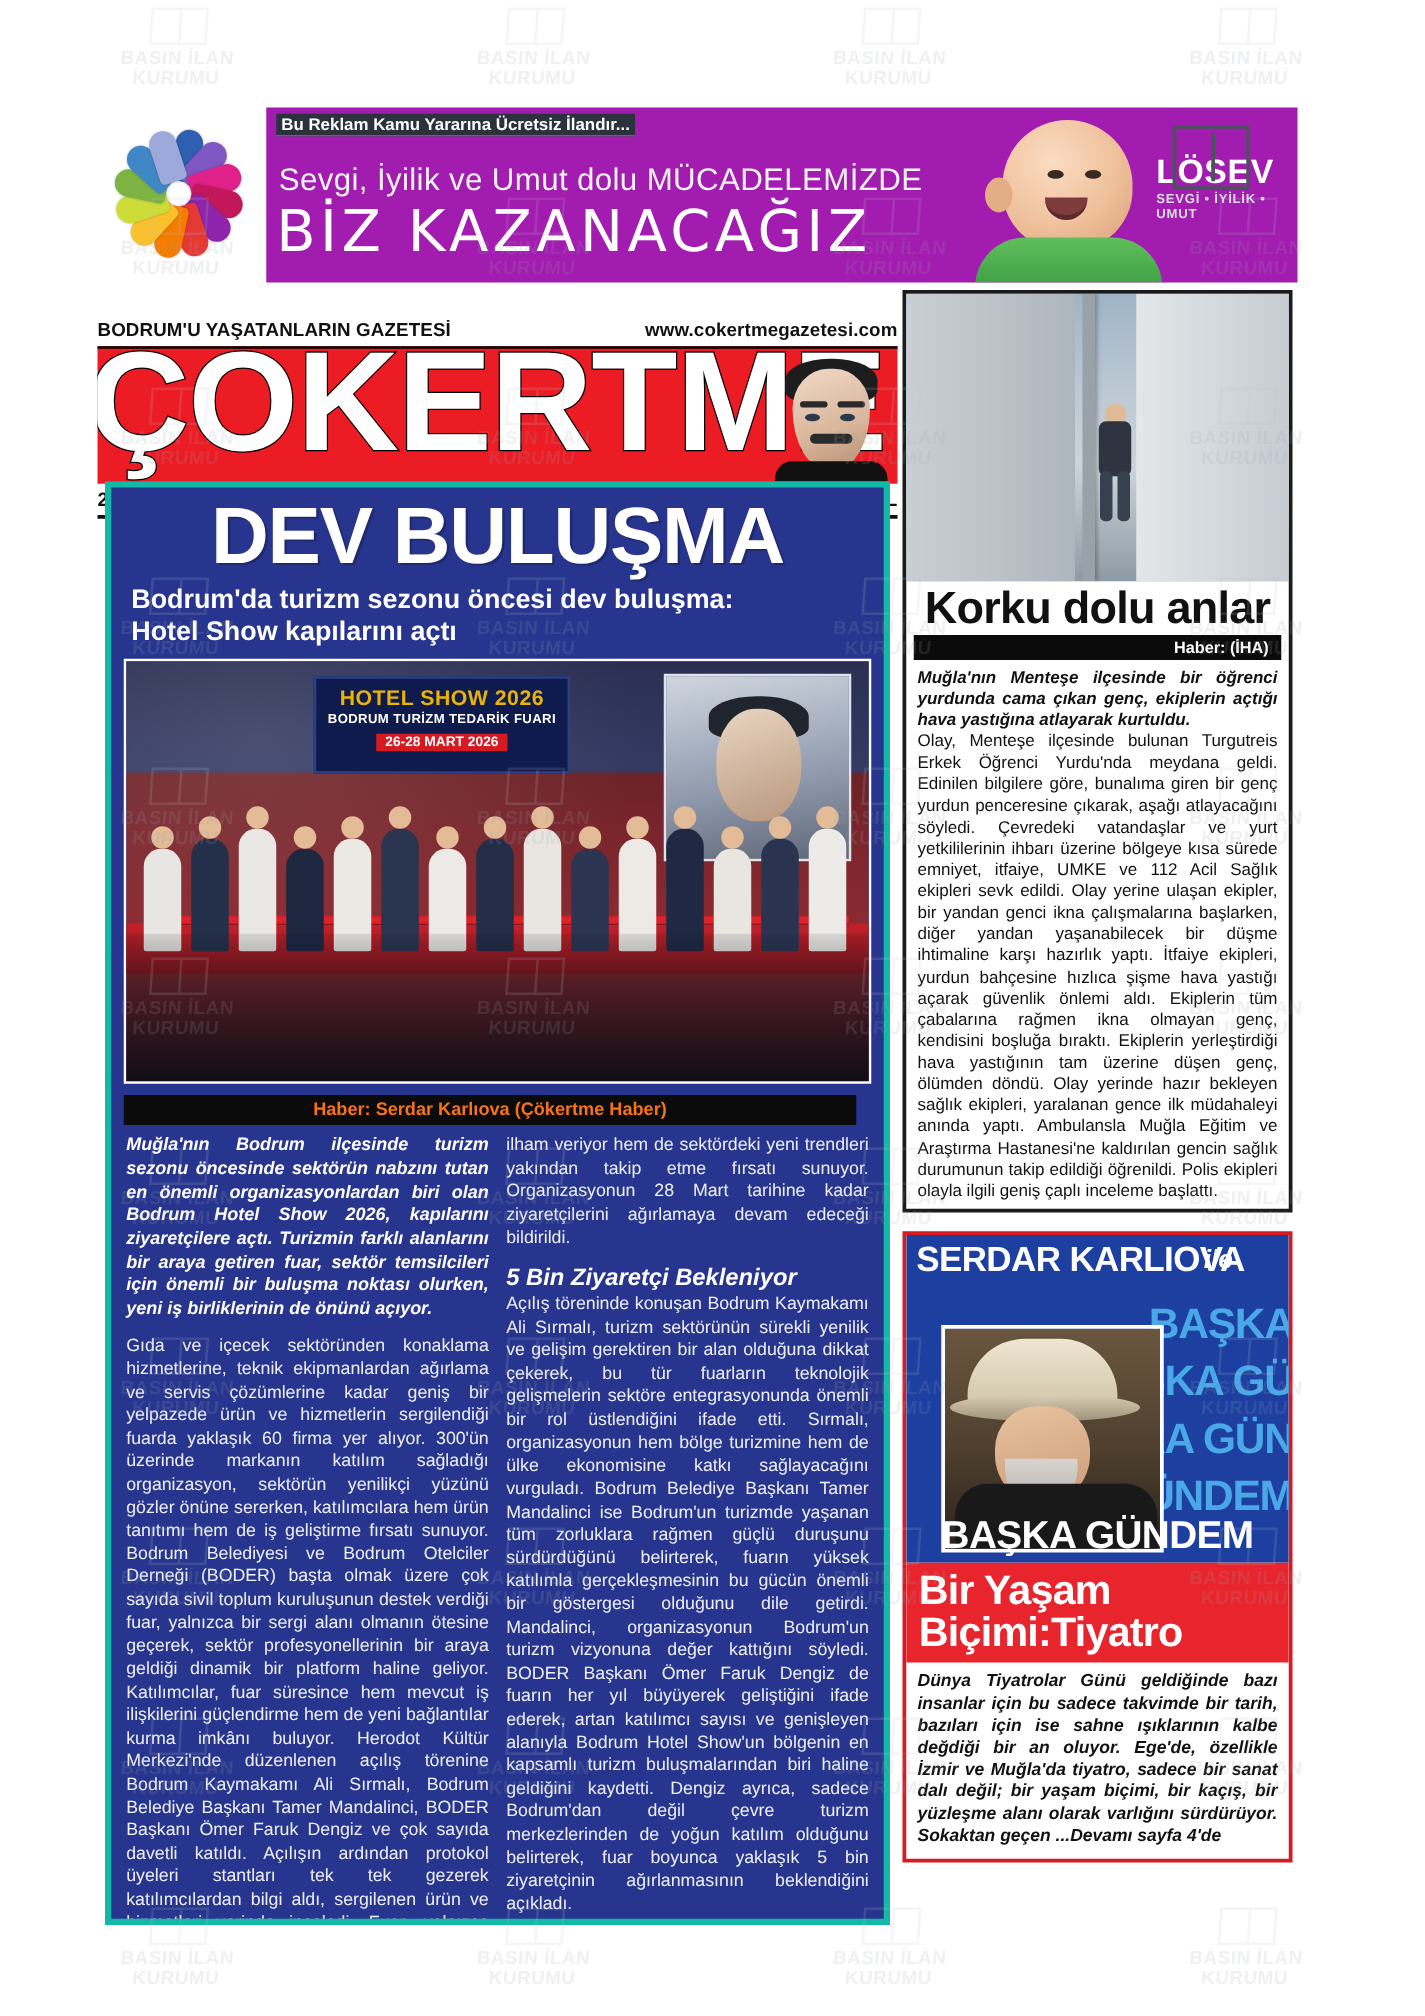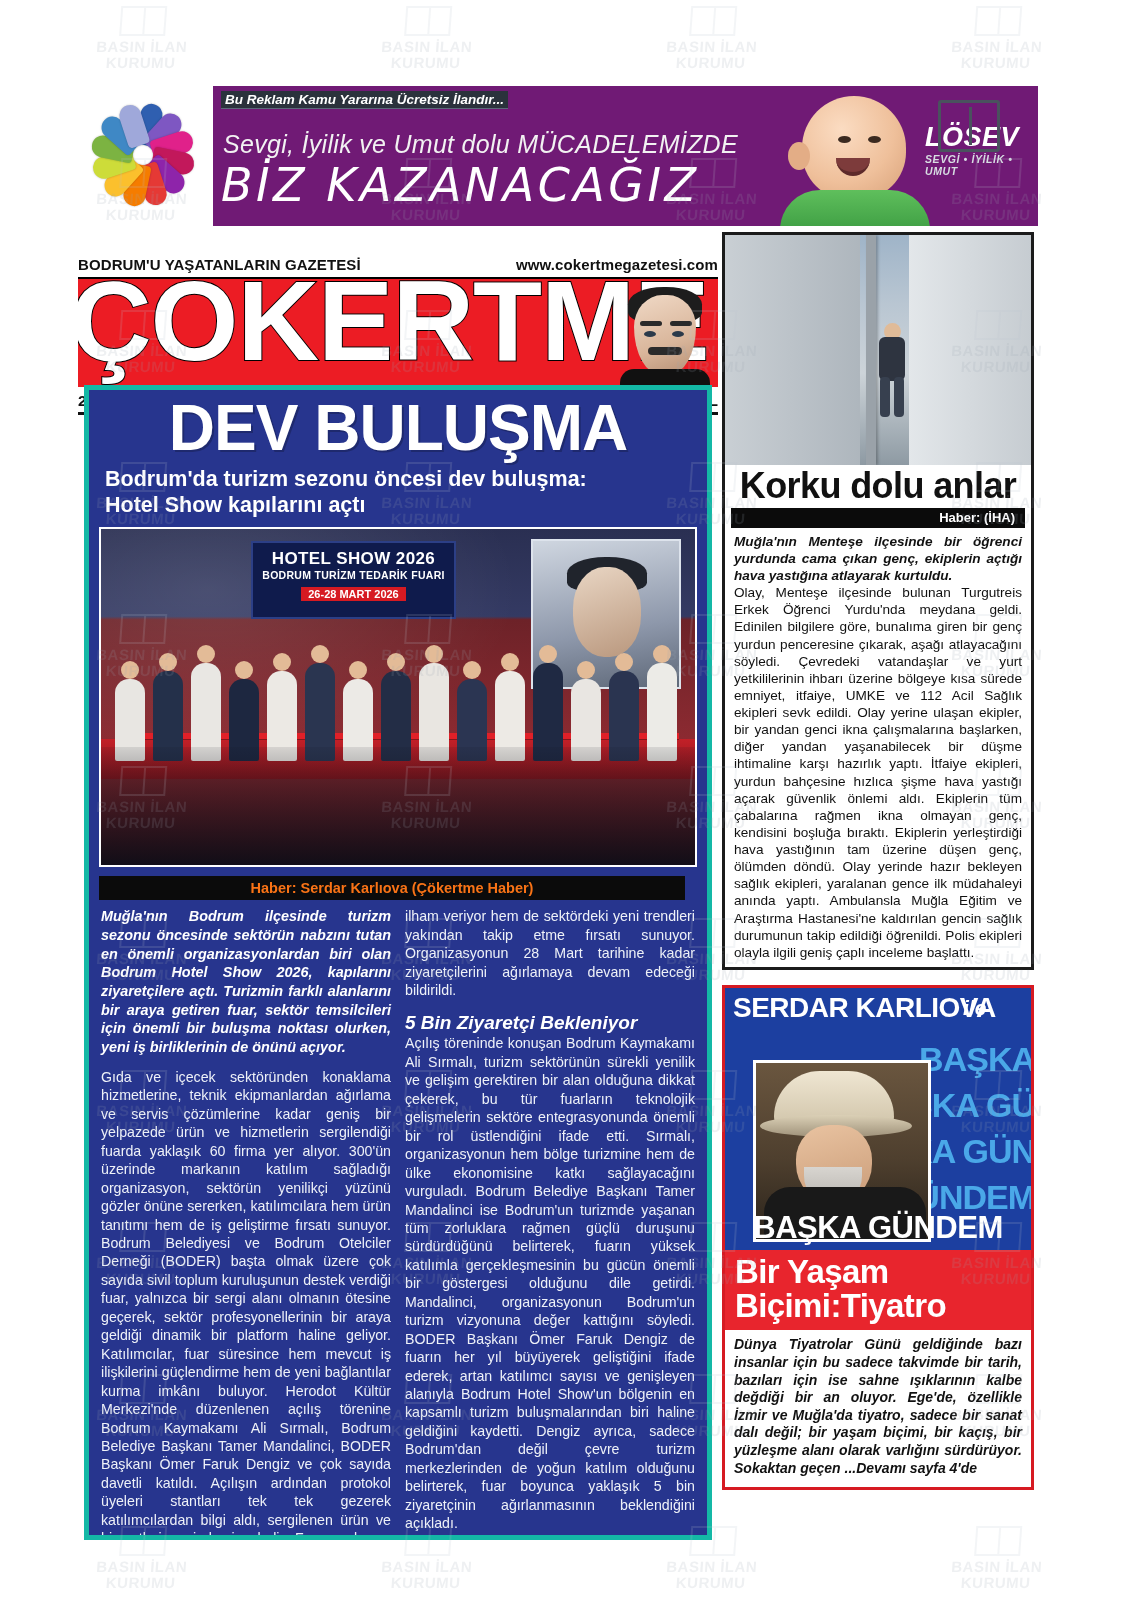--- a/index.html
+++ b/index.html
@@ -60,7 +60,7 @@
   }
   .topad-banner {
     position: absolute; left: 135px; top: 0; right: 0; bottom: 0;
-    background: #701a75; overflow: hidden; font-style: italic;
+    background: #a21caf; overflow: hidden;
   }
   .topad-kicker {
     position: absolute; left: 8px; top: 5px;

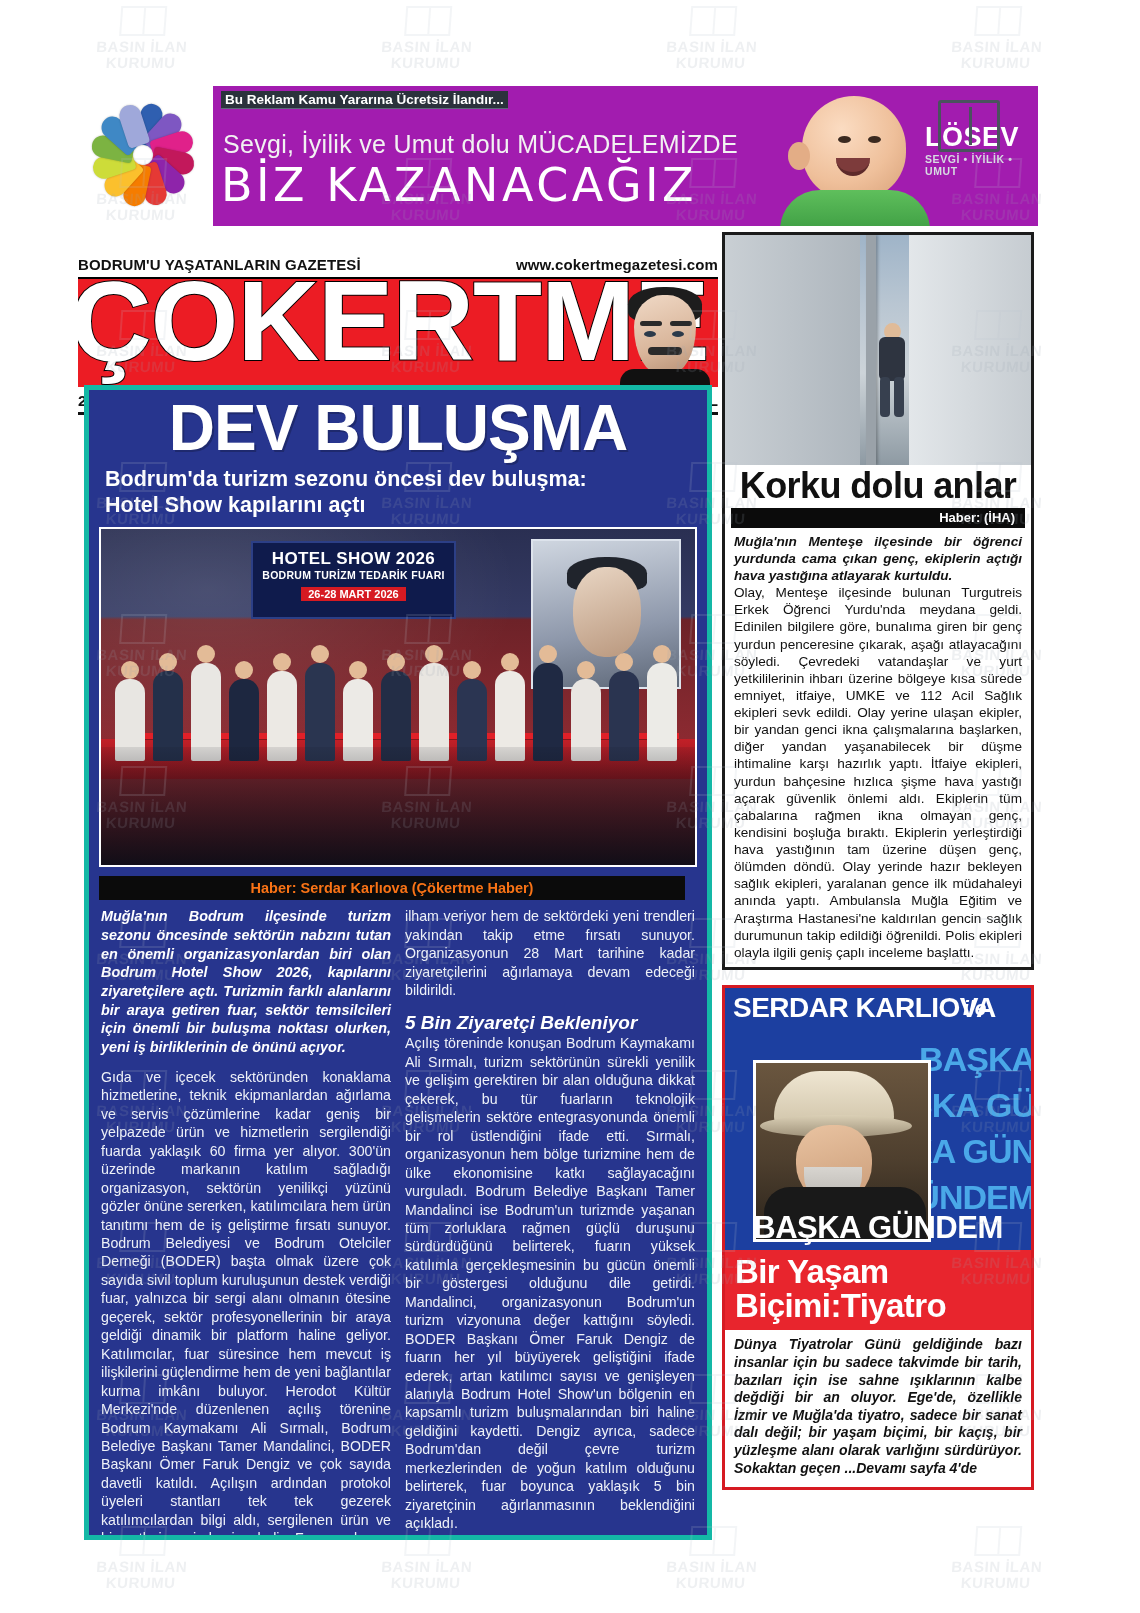--- a/index.html
+++ b/index.html
@@ -189,7 +189,7 @@
     background:#0f1b4c; border:2px solid #2c3f86; color:#fff; text-align:center;
     padding-top:6px;
   }
-  .sb-l1{ font-size: 17px; font-weight:700; color:#ffffff; letter-spacing:.4px;}
+  .sb-l1{ font-size: 17px; font-weight:700; color:#eab308; letter-spacing:.4px;}
   .sb-l2{ font-size: 10.5px; font-weight:700; letter-spacing:.3px;}
   .sb-l3{ font-size: 11px; font-weight:700; margin-top:6px; background:#d61a22; display:inline-block; padding:1px 7px;}
   .ata-poster{

